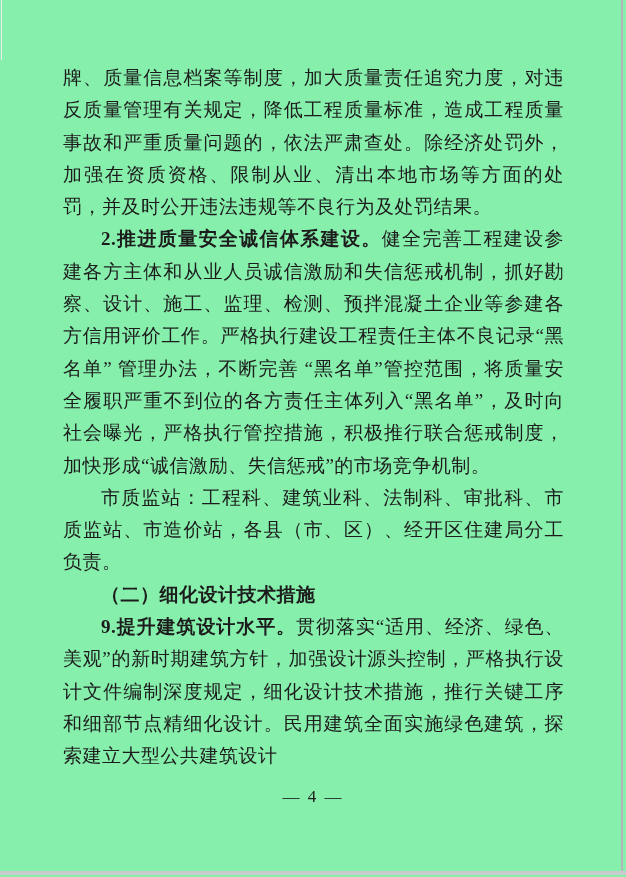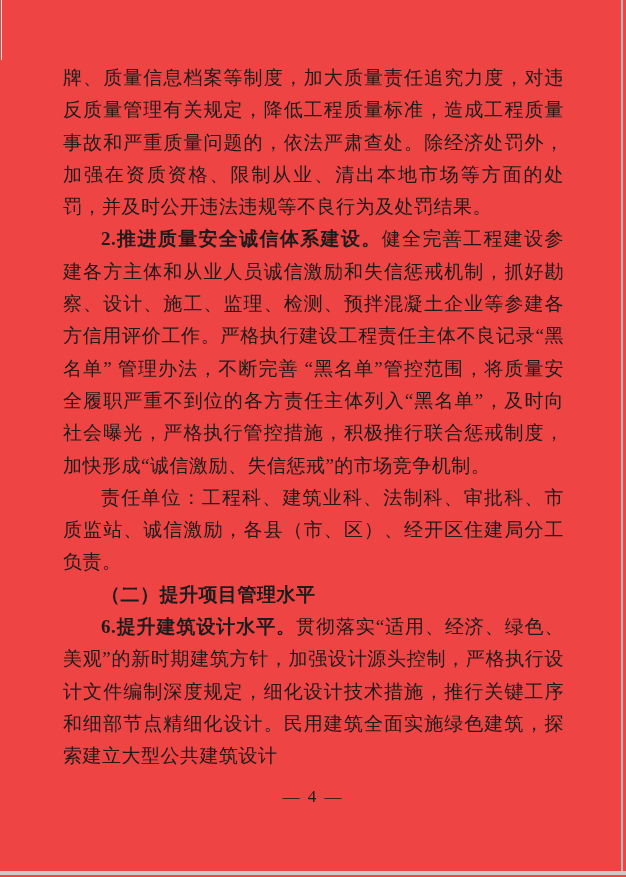--- a/index.html
+++ b/index.html
@@ -17,7 +17,7 @@
   .page {
     position: absolute;
     inset: 0;
-    background: #ef4444;
+    background: #86efac;
   }
   
   .edge-right {

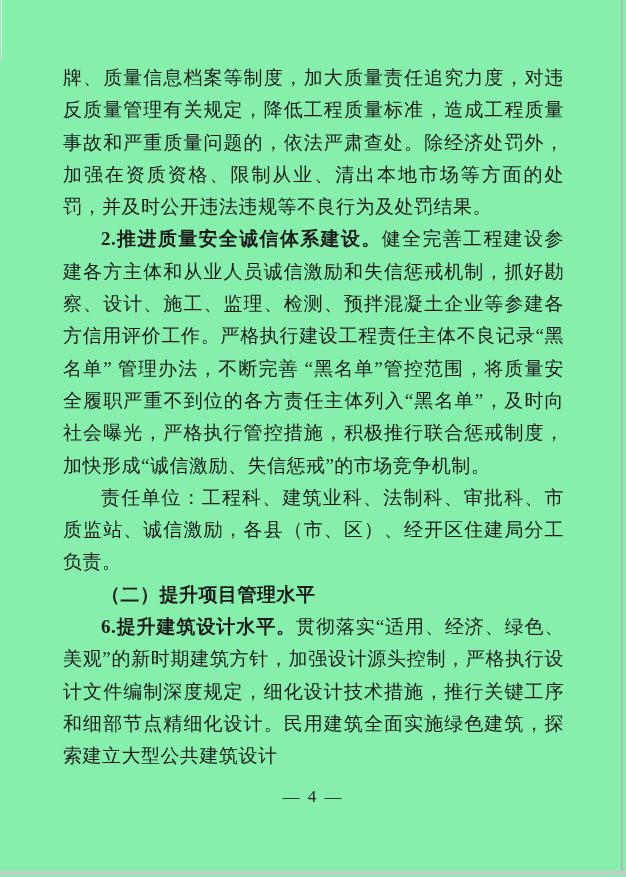--- a/index.html
+++ b/index.html
@@ -92,7 +92,7 @@
 
     <p><span class="lead">2.推进质量安全诚信体系建设。</span><span>健全完善工程建设参建各方主体和从业人员诚信激励和失信惩戒机制，抓好勘察、设计、施工、监理、检测、预拌混凝土企业等参建各方信用评价工作。严格执行建设工程责任主体不良记录“黑名单” 管理办法，不断完善 “黑名单”管控范围，将质量安全履职严重不到位的各方责任主体列入“黑名单”，及时向社会曝光，严格执行管控措施，积极推行联合惩戒制度，加快形成“诚信激励、失信惩戒”的市场竞争机制。</span></p>
 
-    <p>责任单位：工程科、建筑业科、法制科、审批科、市质监站、诚信激励，各县（市、区）、经开区住建局分工负责。</p>
+    <p>市质监站：工程科、建筑业科、法制科、审批科、市质监站、市造价站，各县（市、区）、经开区住建局分工负责。</p>
 
     <p class="heading">（二）提升项目管理水平</p>
 

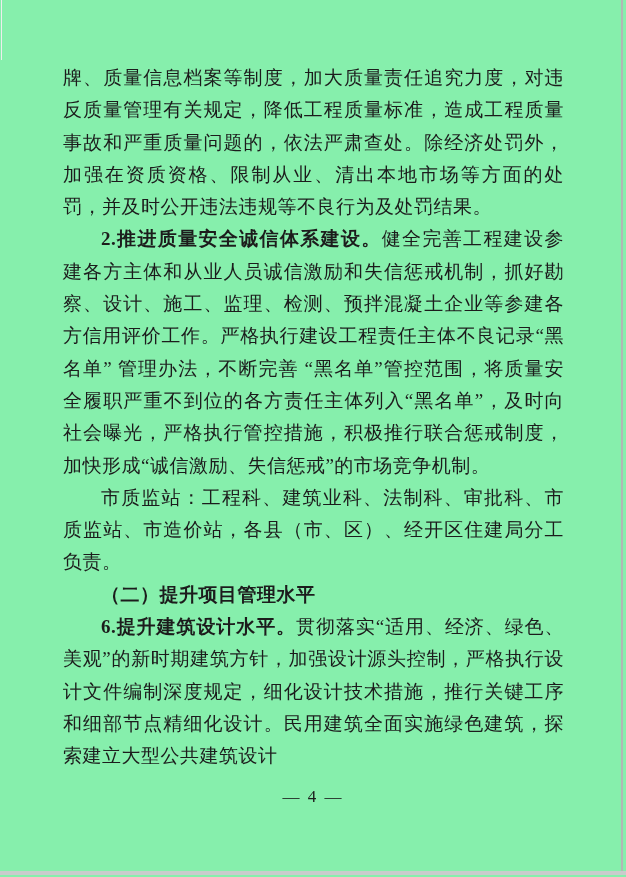--- a/index.html
+++ b/index.html
@@ -94,7 +94,7 @@
 
     <p>市质监站：工程科、建筑业科、法制科、审批科、市质监站、市造价站，各县（市、区）、经开区住建局分工负责。</p>
 
-    <p class="heading">（二）提升项目管理水平</p>
+    <p class="heading">（二）细化设计技术措施</p>
 
     <p><span class="lead">6.提升建筑设计水平。</span><span>贯彻落实“适用、经济、绿色、美观”的新时期建筑方针，加强设计源头控制，严格执行设计文件编制深度规定，细化设计技术措施，推行关键工序和细部节点精细化设计。民用建筑全面实施绿色建筑，探索建立大型公共建筑设计</span></p>
 

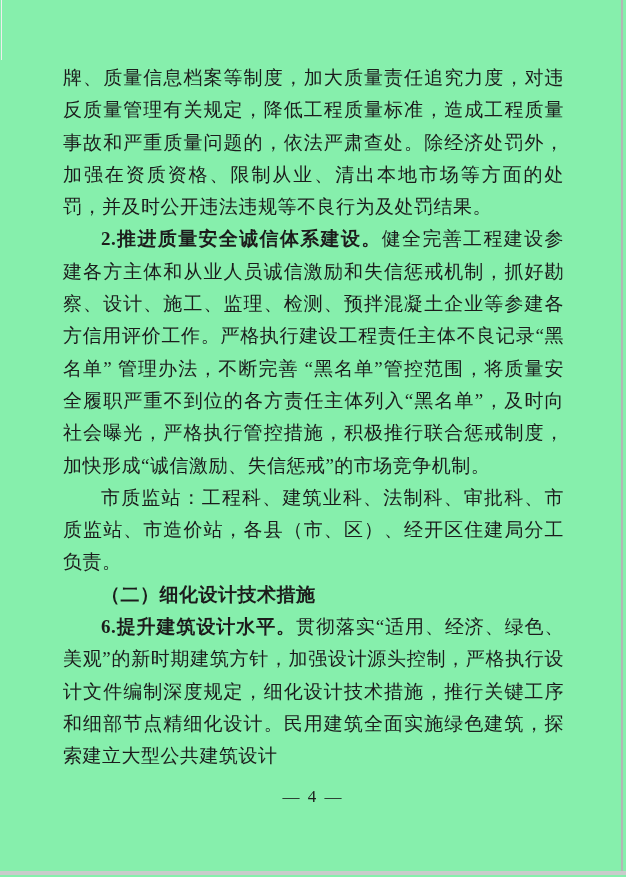--- a/index.html
+++ b/index.html
@@ -96,7 +96,7 @@
 
     <p class="heading">（二）细化设计技术措施</p>
 
-    <p><span class="lead">6.提升建筑设计水平。</span><span>贯彻落实“适用、经济、绿色、美观”的新时期建筑方针，加强设计源头控制，严格执行设计文件编制深度规定，细化设计技术措施，推行关键工序和细部节点精细化设计。民用建筑全面实施绿色建筑，探索建立大型公共建筑设计</span></p>
+    <p><span class="lead">9.提升建筑设计水平。</span><span>贯彻落实“适用、经济、绿色、美观”的新时期建筑方针，加强设计源头控制，严格执行设计文件编制深度规定，细化设计技术措施，推行关键工序和细部节点精细化设计。民用建筑全面实施绿色建筑，探索建立大型公共建筑设计</span></p>
 
   </div>
 

